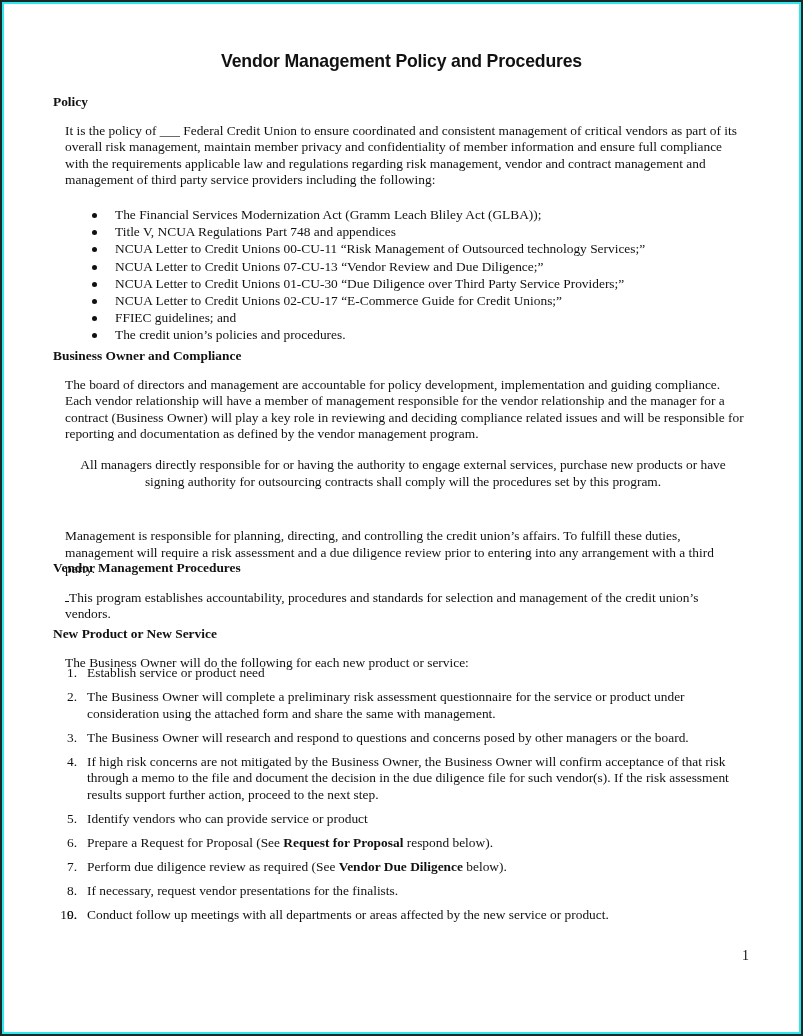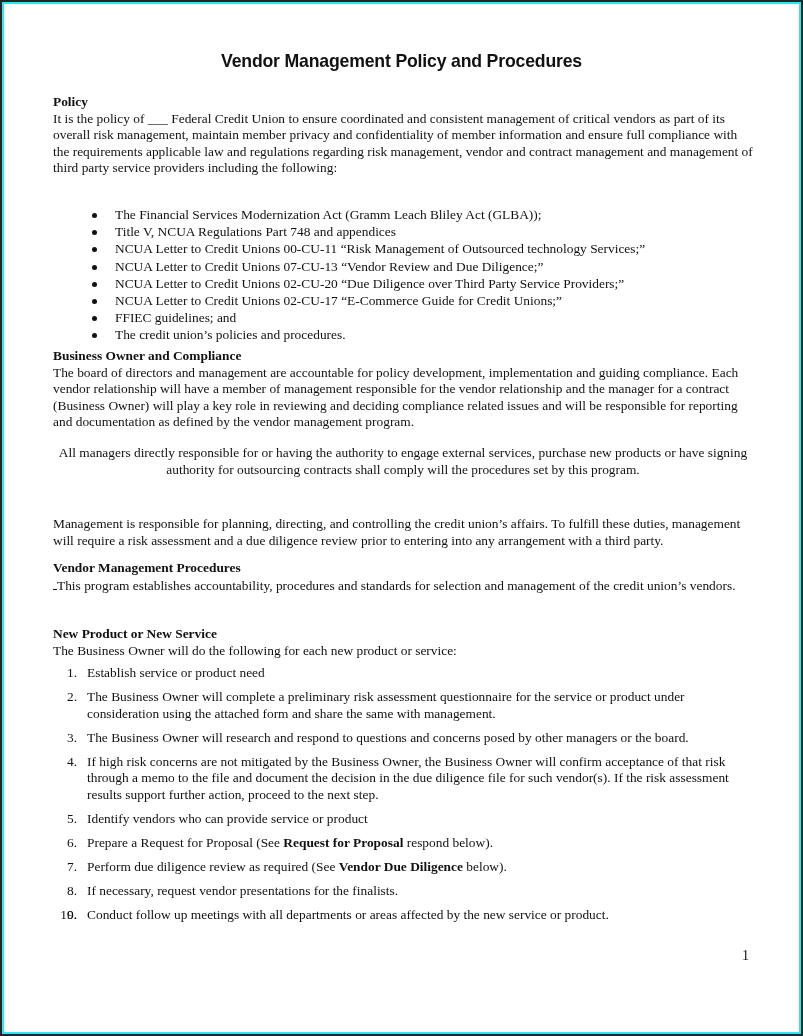--- a/index.html
+++ b/index.html
@@ -56,7 +56,7 @@
       font-weight: bold;
       margin: 0;
     }
-    p { margin: 0; }
+    p { margin: 12px; }
     ul.bullets {
       list-style: none;
       margin: 16px;

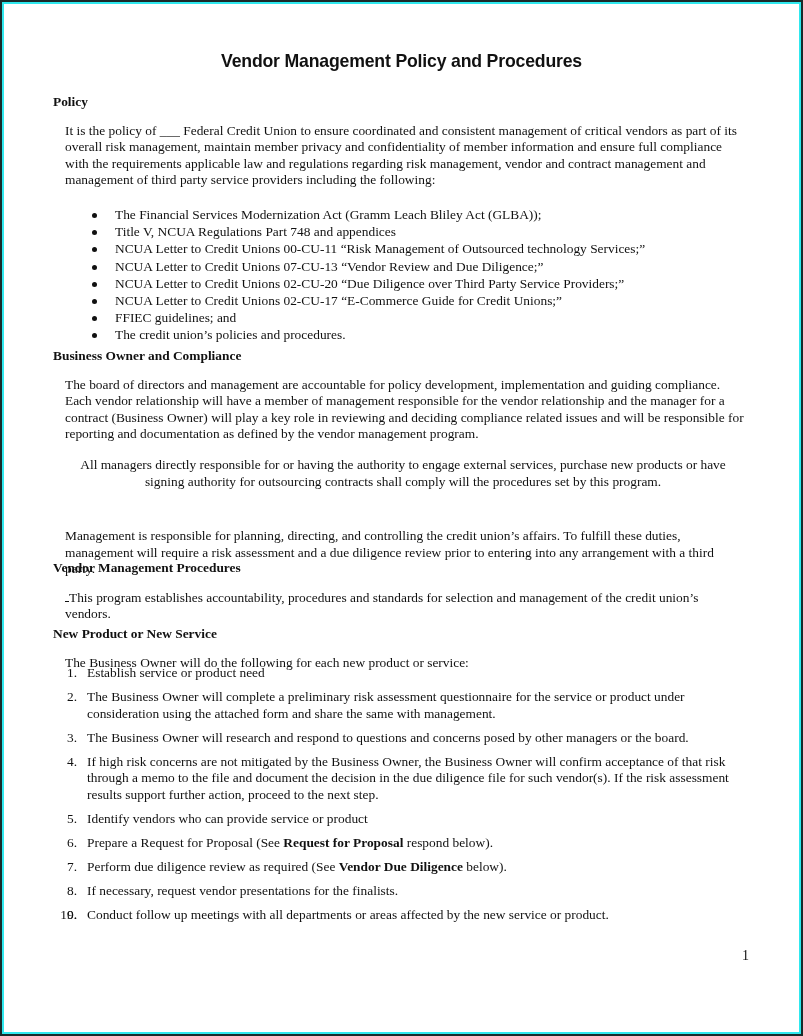--- a/index.html
+++ b/index.html
@@ -129,7 +129,7 @@
       <li><span class="dot"></span><span>Title V, NCUA Regulations Part 748 and appendices</span></li>
       <li><span class="dot"></span><span>NCUA Letter to Credit Unions 00-CU-11 “Risk Management of Outsourced technology Services;”</span></li>
       <li><span class="dot"></span><span>NCUA Letter to Credit Unions 07-CU-13 “Vendor Review and Due Diligence;”</span></li>
-      <li><span class="dot"></span><span>NCUA Letter to Credit Unions 02-CU-20 “Due Diligence over Third Party Service Providers;”</span></li>
+      <li><span class="dot"></span><span>NCUA Letter to Credit Unions 01-CU-30 “Due Diligence over Third Party Service Providers;”</span></li>
       <li><span class="dot"></span><span>NCUA Letter to Credit Unions 02-CU-17 “E-Commerce Guide for Credit Unions;”</span></li>
       <li><span class="dot"></span><span>FFIEC guidelines; and</span></li>
       <li><span class="dot"></span><span>The credit union’s policies and procedures.</span></li>

